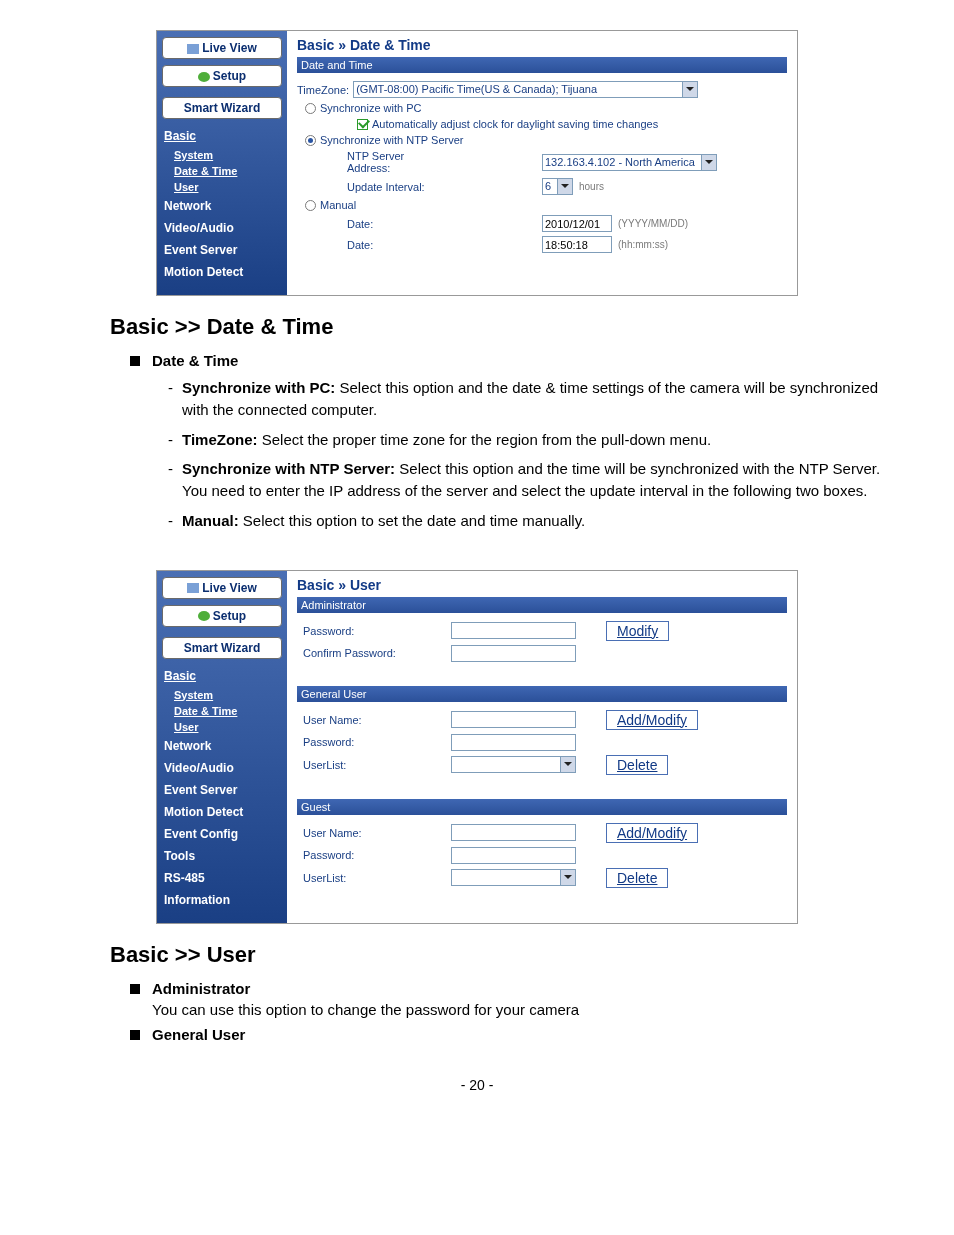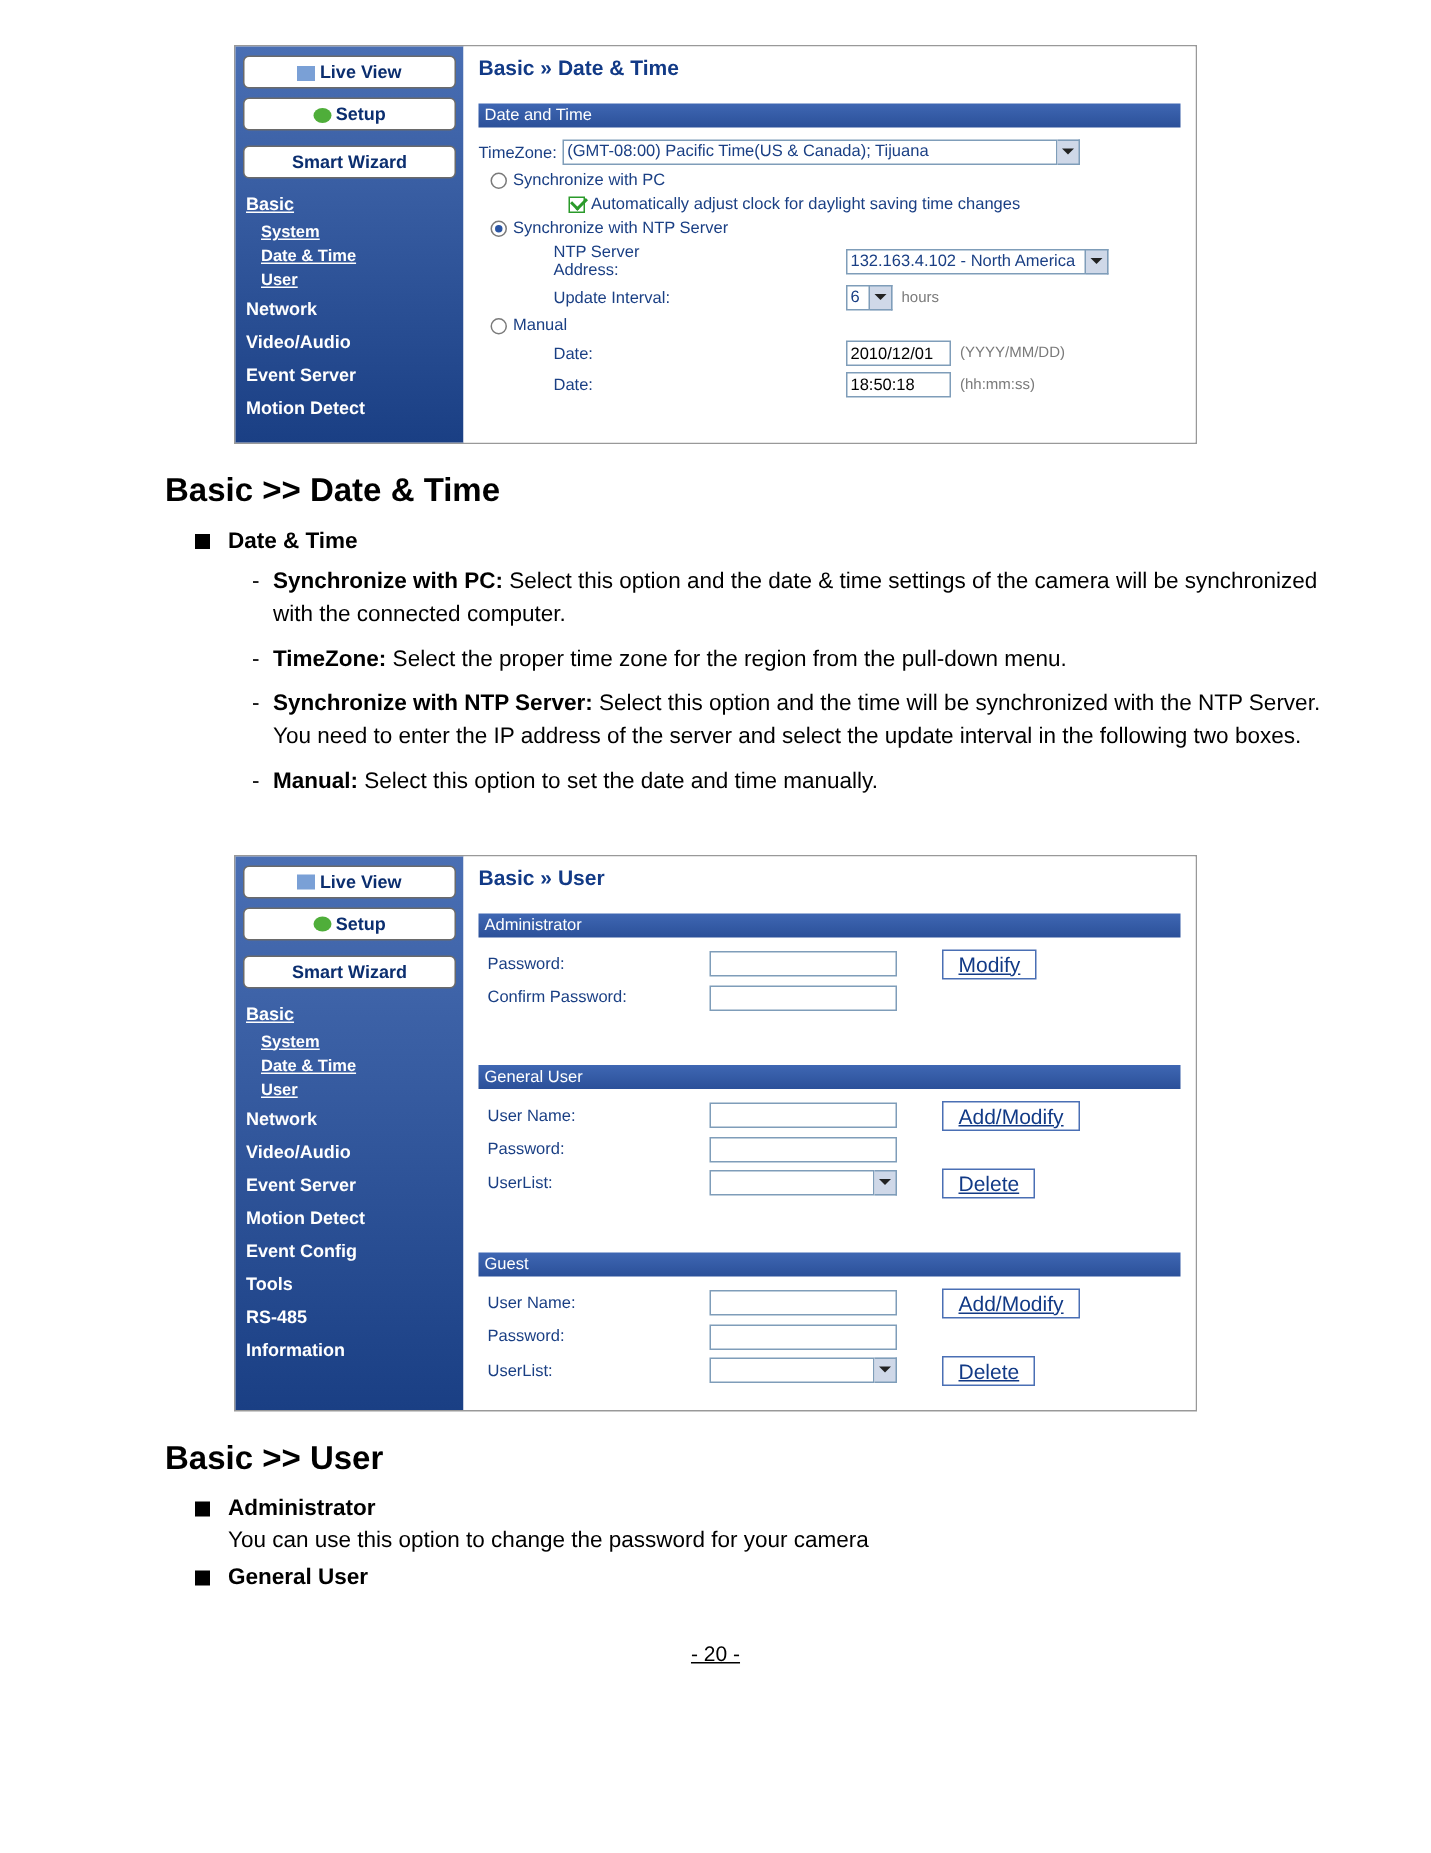--- a/index.html
+++ b/index.html
@@ -21,7 +21,7 @@
     font-family: Verdana, Arial, sans-serif;
   }
   .side {
-    width: 152px;
+    width: 130px;
     background: linear-gradient(#4a6fb4, #1a3f84);
     padding: 6px 5px 12px 5px;
     box-sizing: border-box;

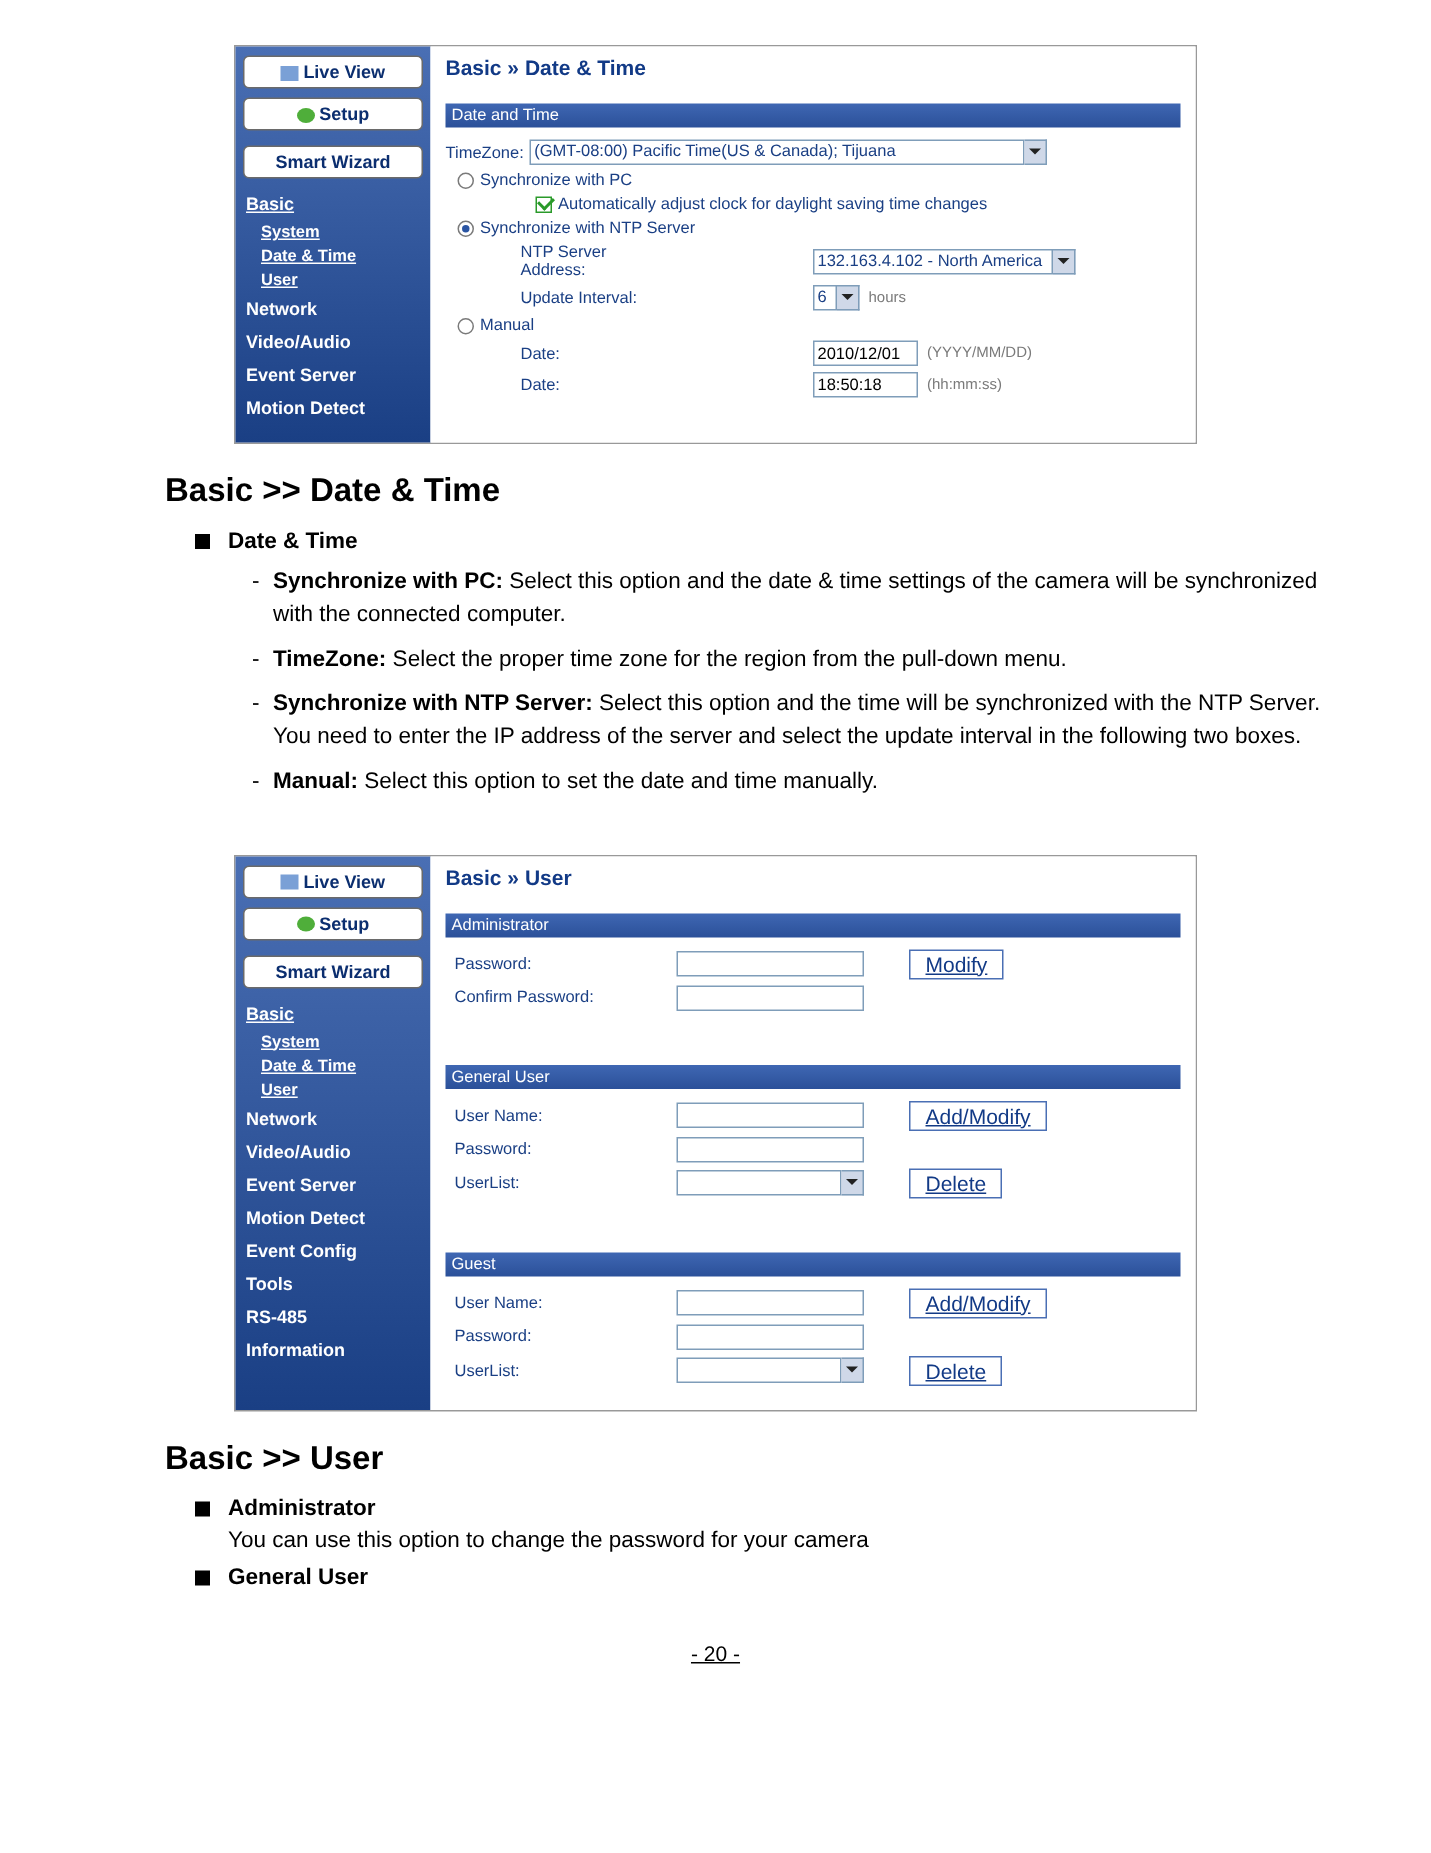--- a/index.html
+++ b/index.html
@@ -84,7 +84,7 @@
     color: #fff;
     padding: 2px 4px;
     font-size: 11px;
-    margin: 16px 0 6px 0;
+    margin: 4px 0 6px 0;
   }
   .row {
     display: flex;

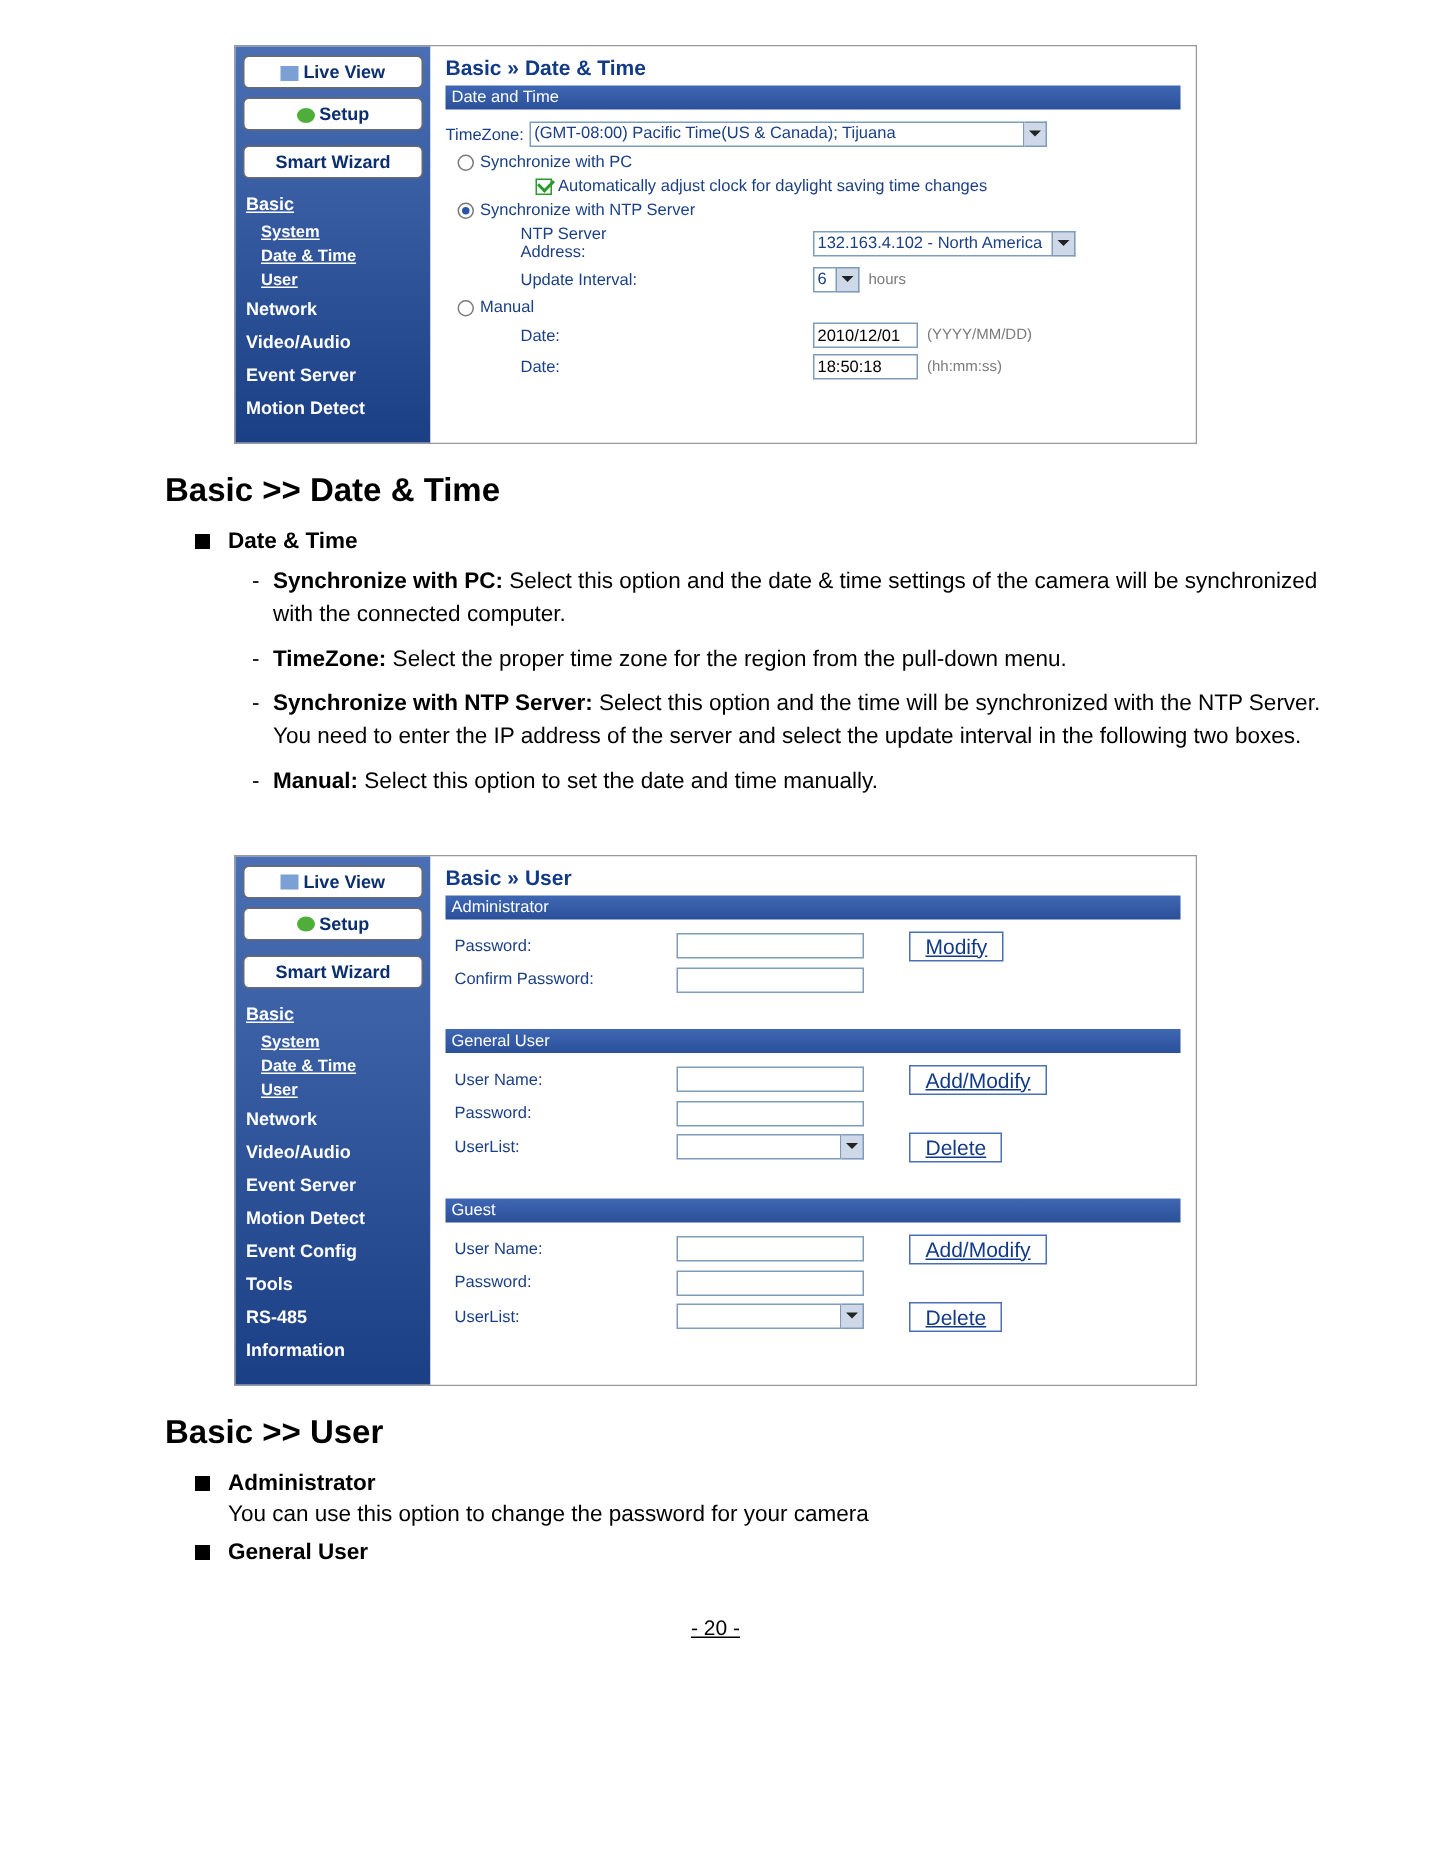--- a/index.html
+++ b/index.html
@@ -222,7 +222,6 @@
     text-align: center;
     margin-top: 30px;
     font-size: 14px;
-    text-decoration: underline;
   }
 </style>
 </head>

